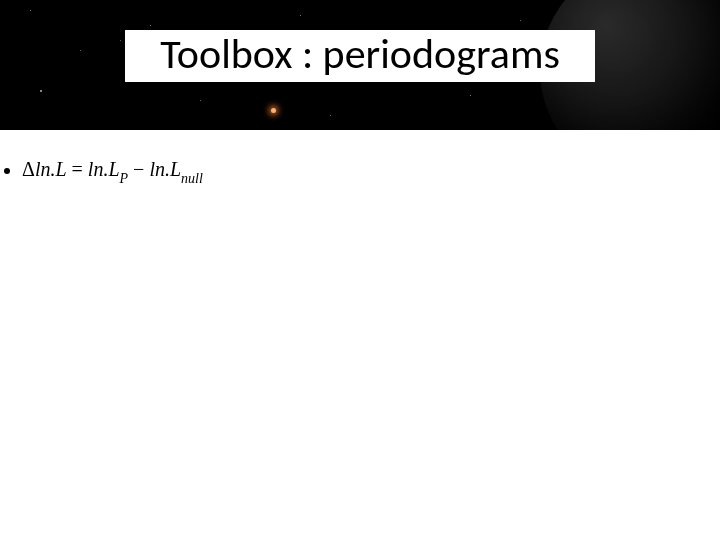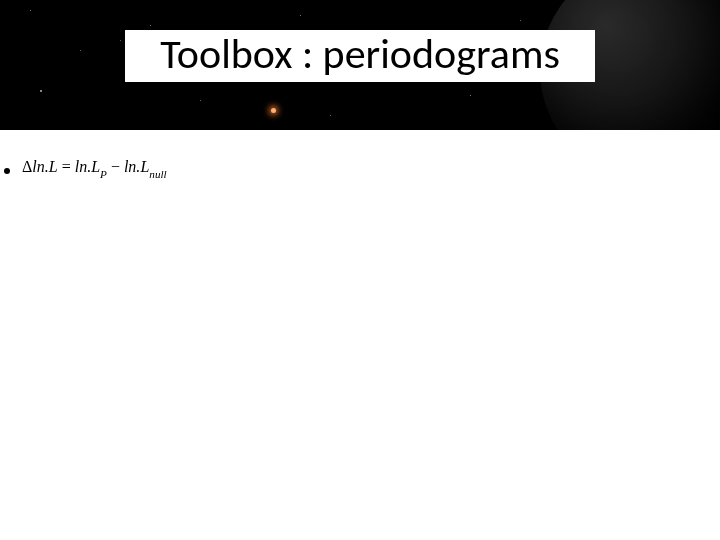--- a/index.html
+++ b/index.html
@@ -67,7 +67,7 @@
     top: 158px;
     left: 22px;
     font-family: "Cambria Math", "Times New Roman", serif;
-    font-size: 16px;
+    font-size: 20px;
     font-style: italic;
     color: #000;
     white-space: nowrap;

